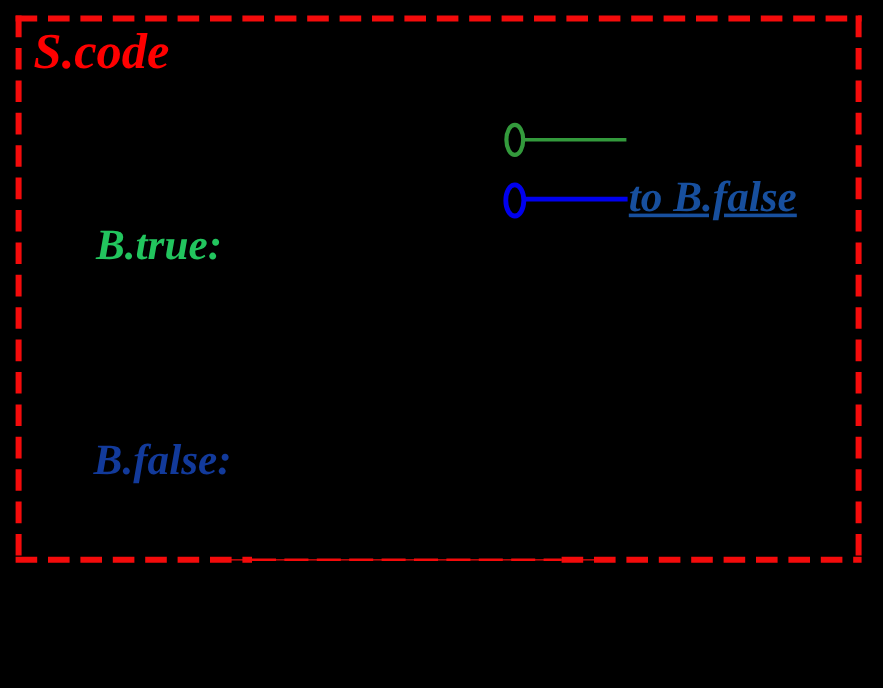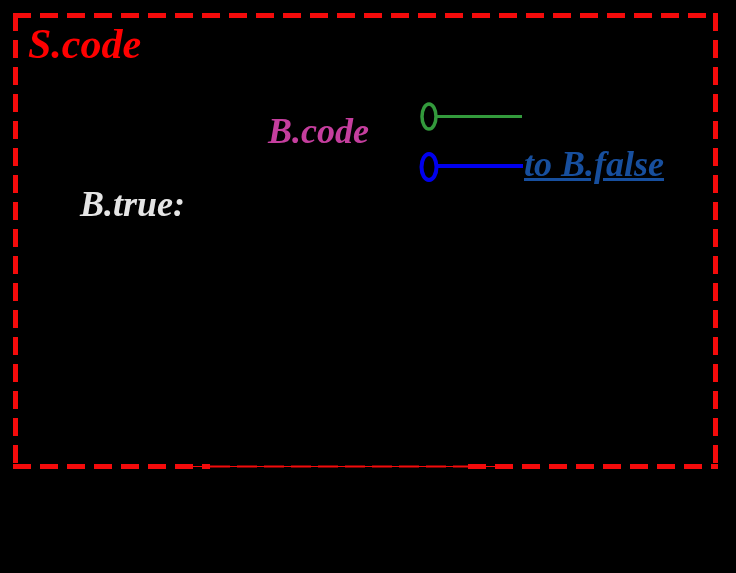--- a/index.html
+++ b/index.html
@@ -67,7 +67,6 @@
 
   <div class="label label-title" style="left: 28px; top: 19px; color: rgb(255, 0, 0);">S.code</div>
 
-  <div class="label" style="left: 268px; top: 110px; color: rgb(197, 62, 158);">B.code</div>
 
 
   <div class="label" style="left: 524px; top: 143px; color: rgb(23, 79, 158); text-decoration: underline;">to B.false</div>

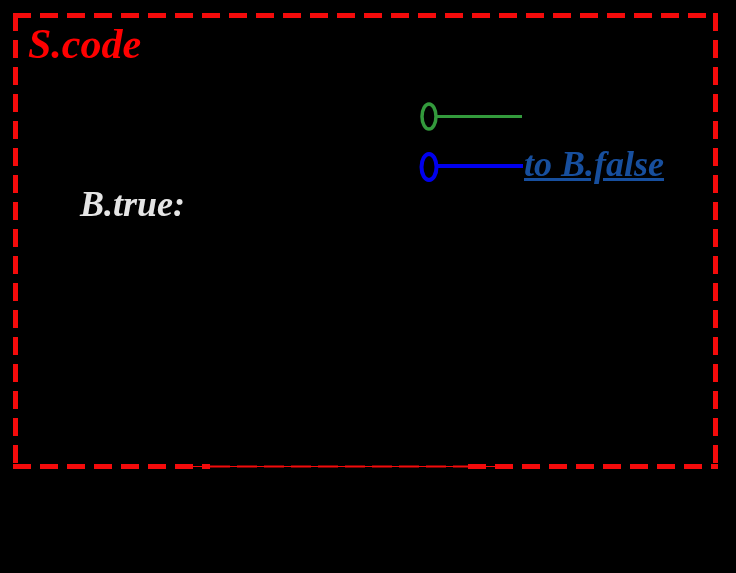--- a/index.html
+++ b/index.html
@@ -71,7 +71,7 @@
 
   <div class="label" style="left: 524px; top: 143px; color: rgb(23, 79, 158); text-decoration: underline;">to B.false</div>
 
-  <div class="label" style="left: 80px; top: 183px; color: #e5e5e5;">B.true:</div>
+  <div class="label" style="left: 80px; top: 183px; color: #22c55e;">B.true:</div>
 
 
 

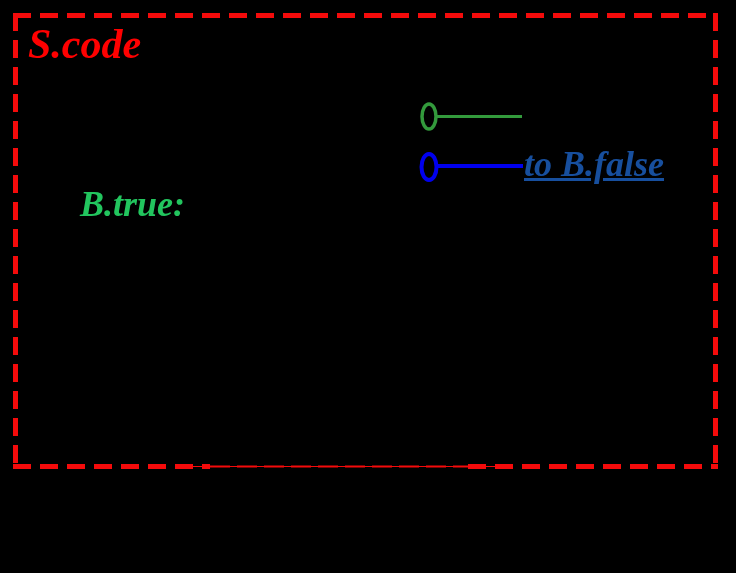--- a/index.html
+++ b/index.html
@@ -74,6 +74,7 @@
   <div class="label" style="left: 80px; top: 183px; color: #22c55e;">B.true:</div>
 
 
+  <div class="label" style="left: 78px; top: 362px; color: rgb(18, 58, 155);">B.false:</div>
 
 
 </div>

